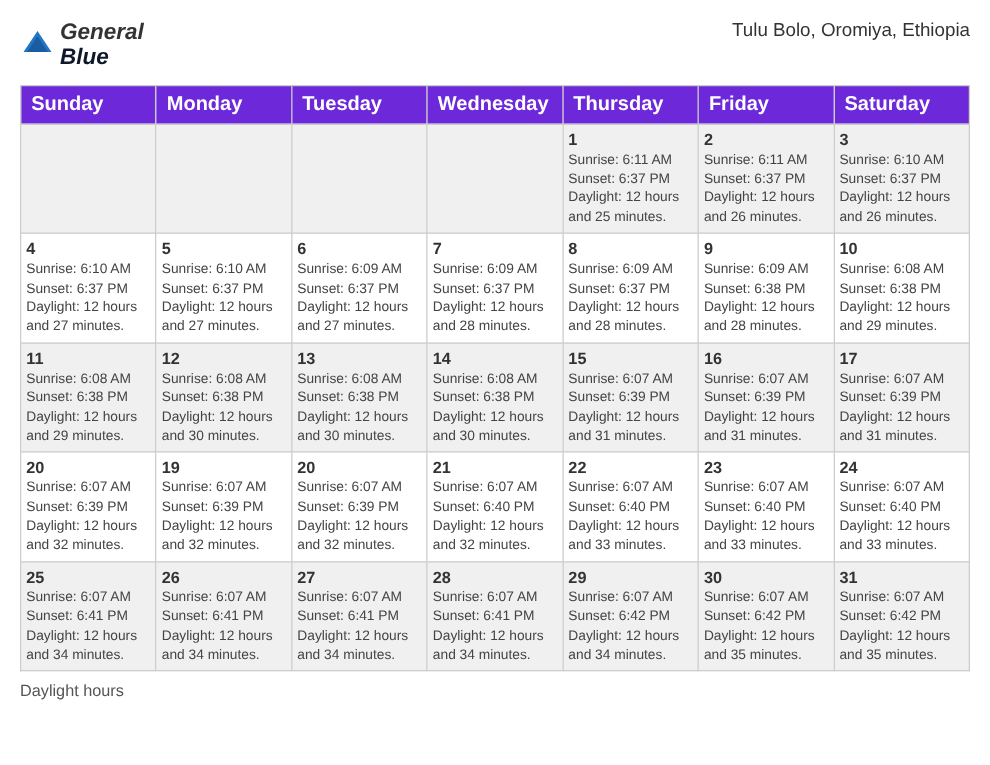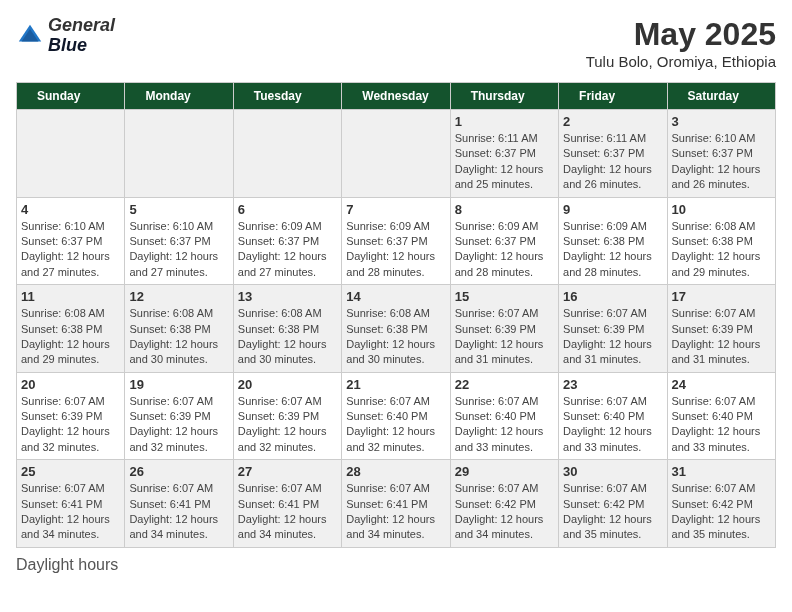--- a/index.html
+++ b/index.html
@@ -111,7 +111,6 @@
     </div>
   </div>
   <div class="title-block">
-    <div class="main-title">May 2025</div>
     <div class="subtitle">Tulu Bolo, Oromiya, Ethiopia</div>
   </div>
 </div>

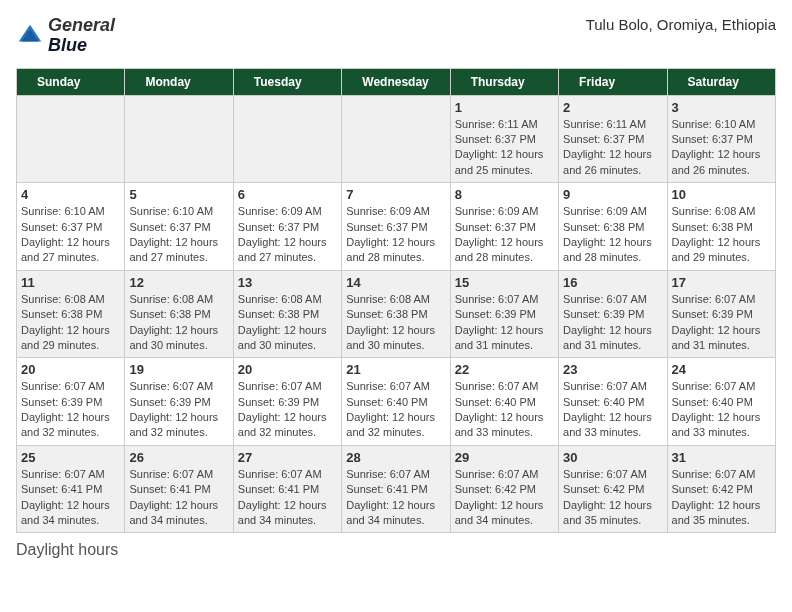--- a/index.html
+++ b/index.html
@@ -52,11 +52,11 @@
       font-size: 11px;
     }
     .calendar th {
-      background-color: #14532d;
+      background-color: #6d28d9;
       color: #fff;
-      padding: 6px 20px;
+      padding: 6px 8px;
       text-align: left;
-      font-size: 12px;
+      font-size: 16px;
       font-weight: bold;
       border: 1px solid #ccc;
     }

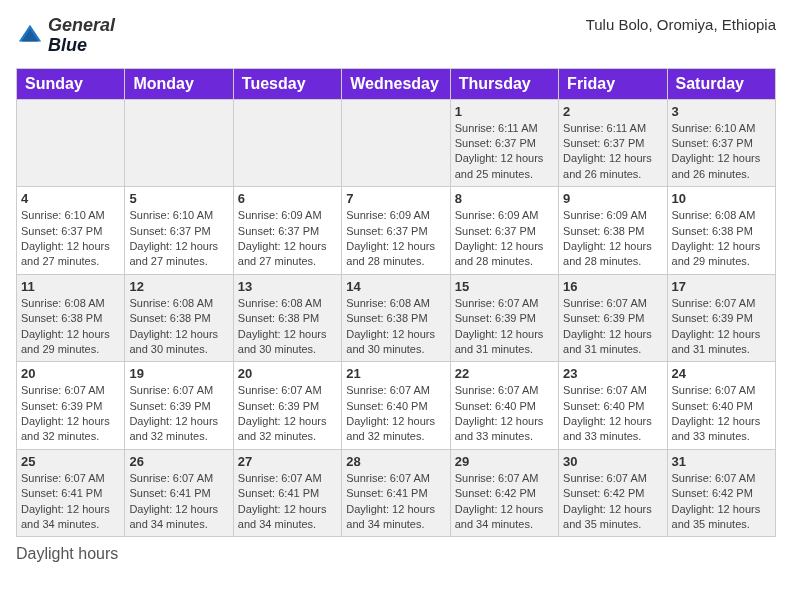--- a/index.html
+++ b/index.html
@@ -85,7 +85,7 @@
     }
     .footer-note {
       margin-top: 8px;
-      font-size: 16px;
+      font-size: 13px;
       color: #555;
       text-align: left;
     }

